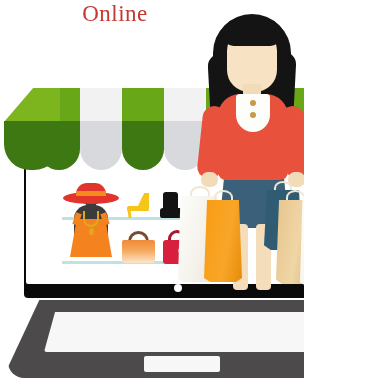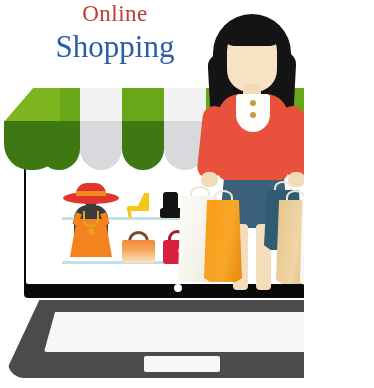--- a/index.html
+++ b/index.html
@@ -563,7 +563,6 @@
 
   <div class="title-block">
     <div class="title-online">Online</div>
-    <div class="title-shopping">Shopping</div>
   </div>
 
   <div class="woman">

